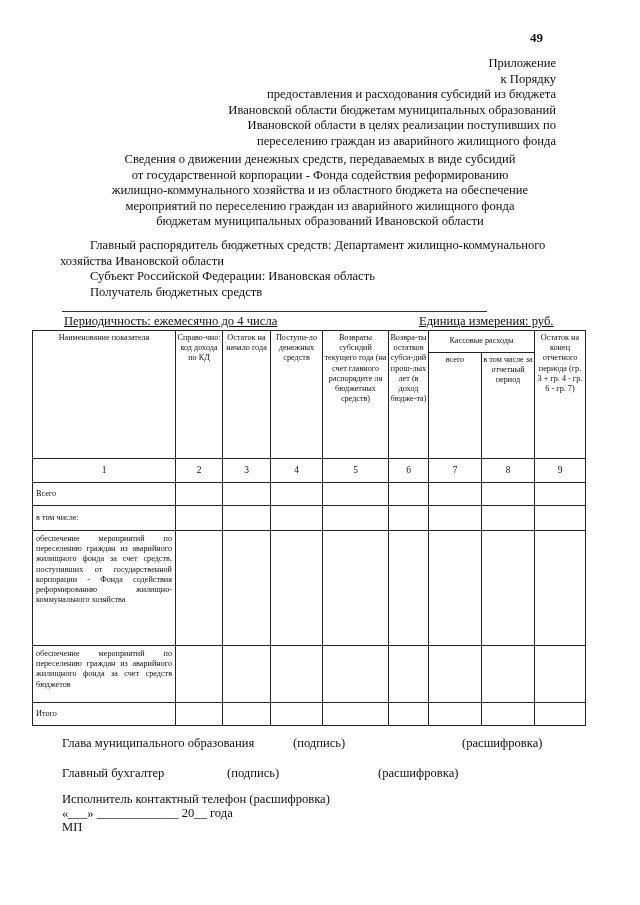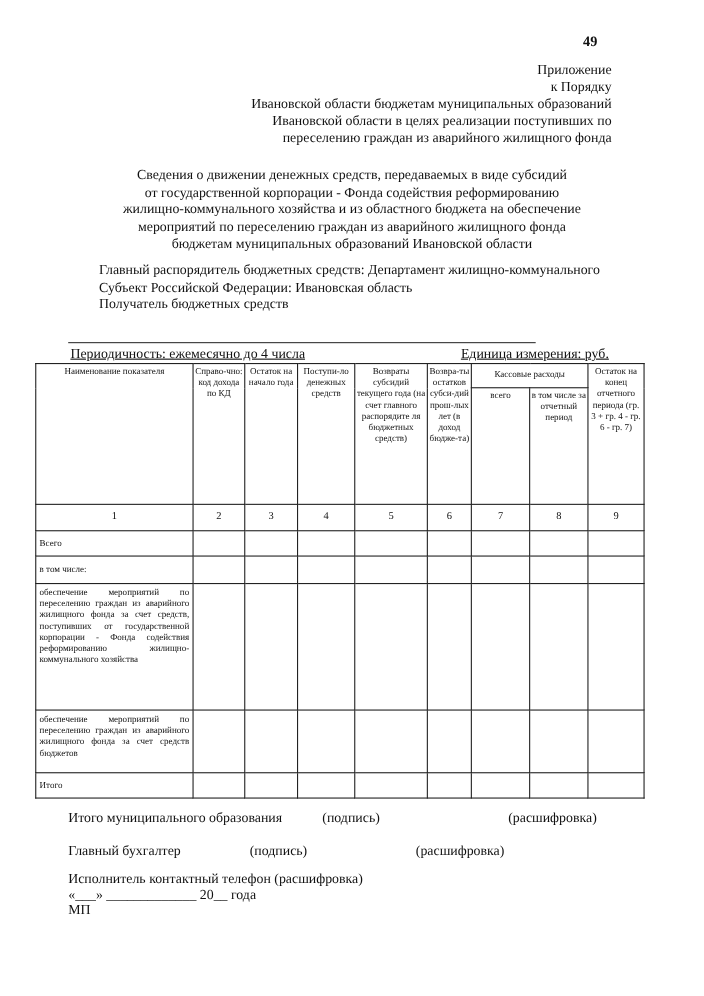--- a/index.html
+++ b/index.html
@@ -33,6 +33,7 @@
 <div class="abs appendix">
   <div>Приложение</div>
   <div>к Порядку</div>
+  <div>предоставления и расходования субсидий из бюджета</div>
   <div>Ивановской области бюджетам муниципальных образований</div>
   <div>Ивановской области в целях реализации поступивших по</div>
   <div>переселению граждан из аварийного жилищного фонда</div>

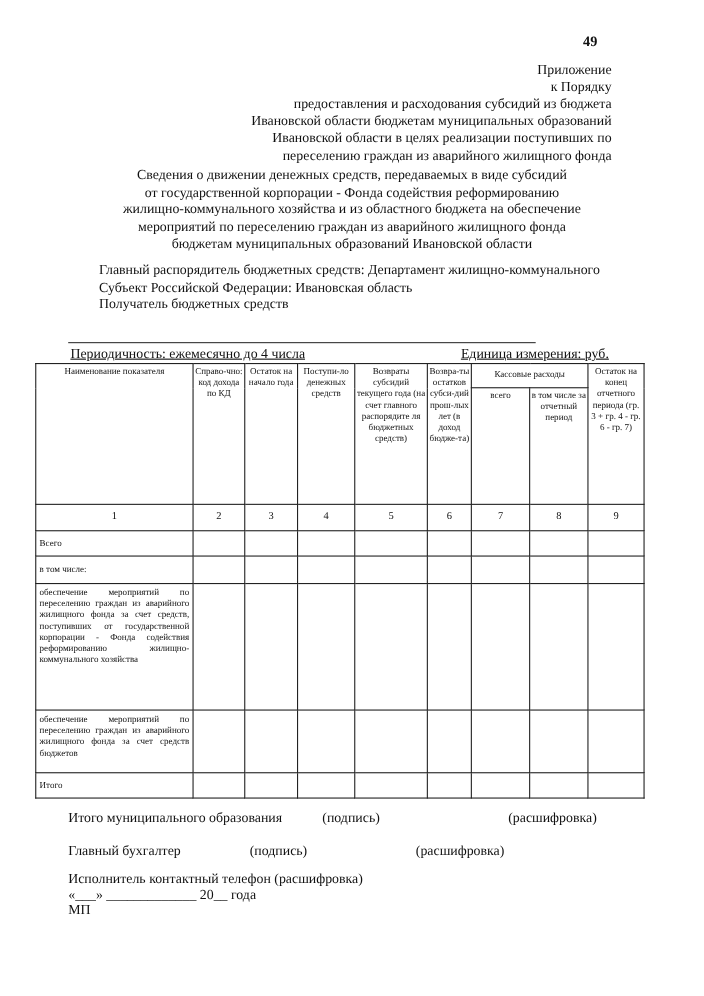--- a/index.html
+++ b/index.html
@@ -49,6 +49,7 @@
 
 <div class="abs info">
   <div class="indent">Главный распорядитель бюджетных средств: Департамент жилищно-коммунального</div>
+  <div class="noindent">хозяйства Ивановской области</div>
   <div class="indent">Субъект Российской Федерации: Ивановская область</div>
   <div class="indent">Получатель бюджетных средств</div>
 </div>

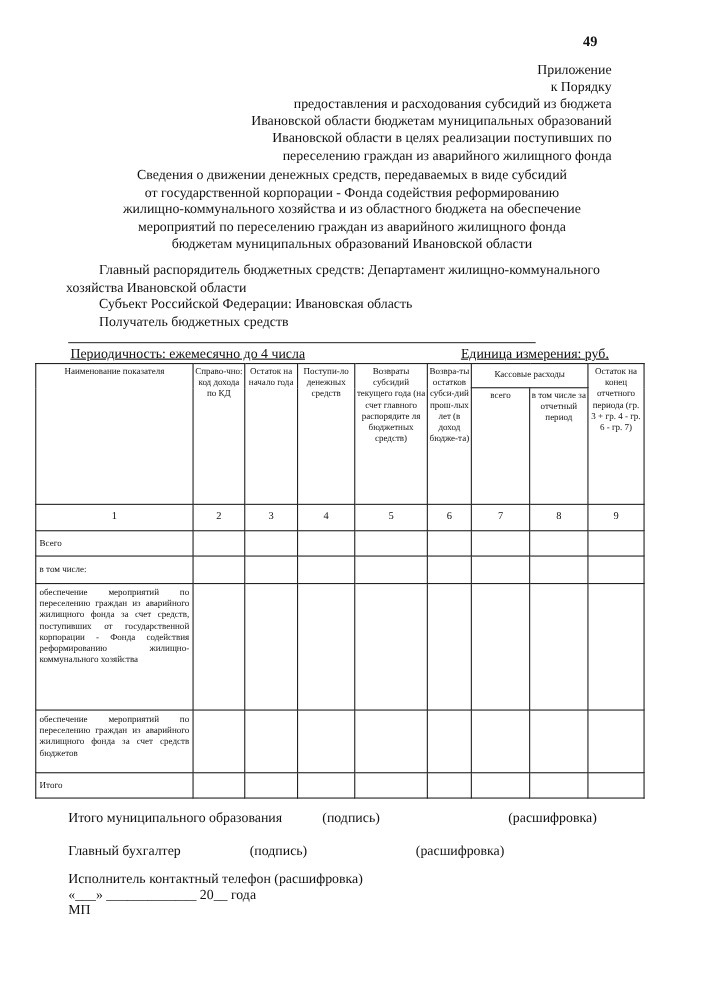--- a/index.html
+++ b/index.html
@@ -154,7 +154,7 @@
 </tbody>
   </table>
 
-<div class="abs sig" style="left:62px; top:736px;">Итого муниципального образования</div>
+<div class="abs sig" style="left:62px; top:736px;">Глава муниципального образования</div>
 <div class="abs sig" style="left:293px; top:736px;">(подпись)</div>
 <div class="abs sig" style="left:462px; top:736px;">(расшифровка)</div>
 

